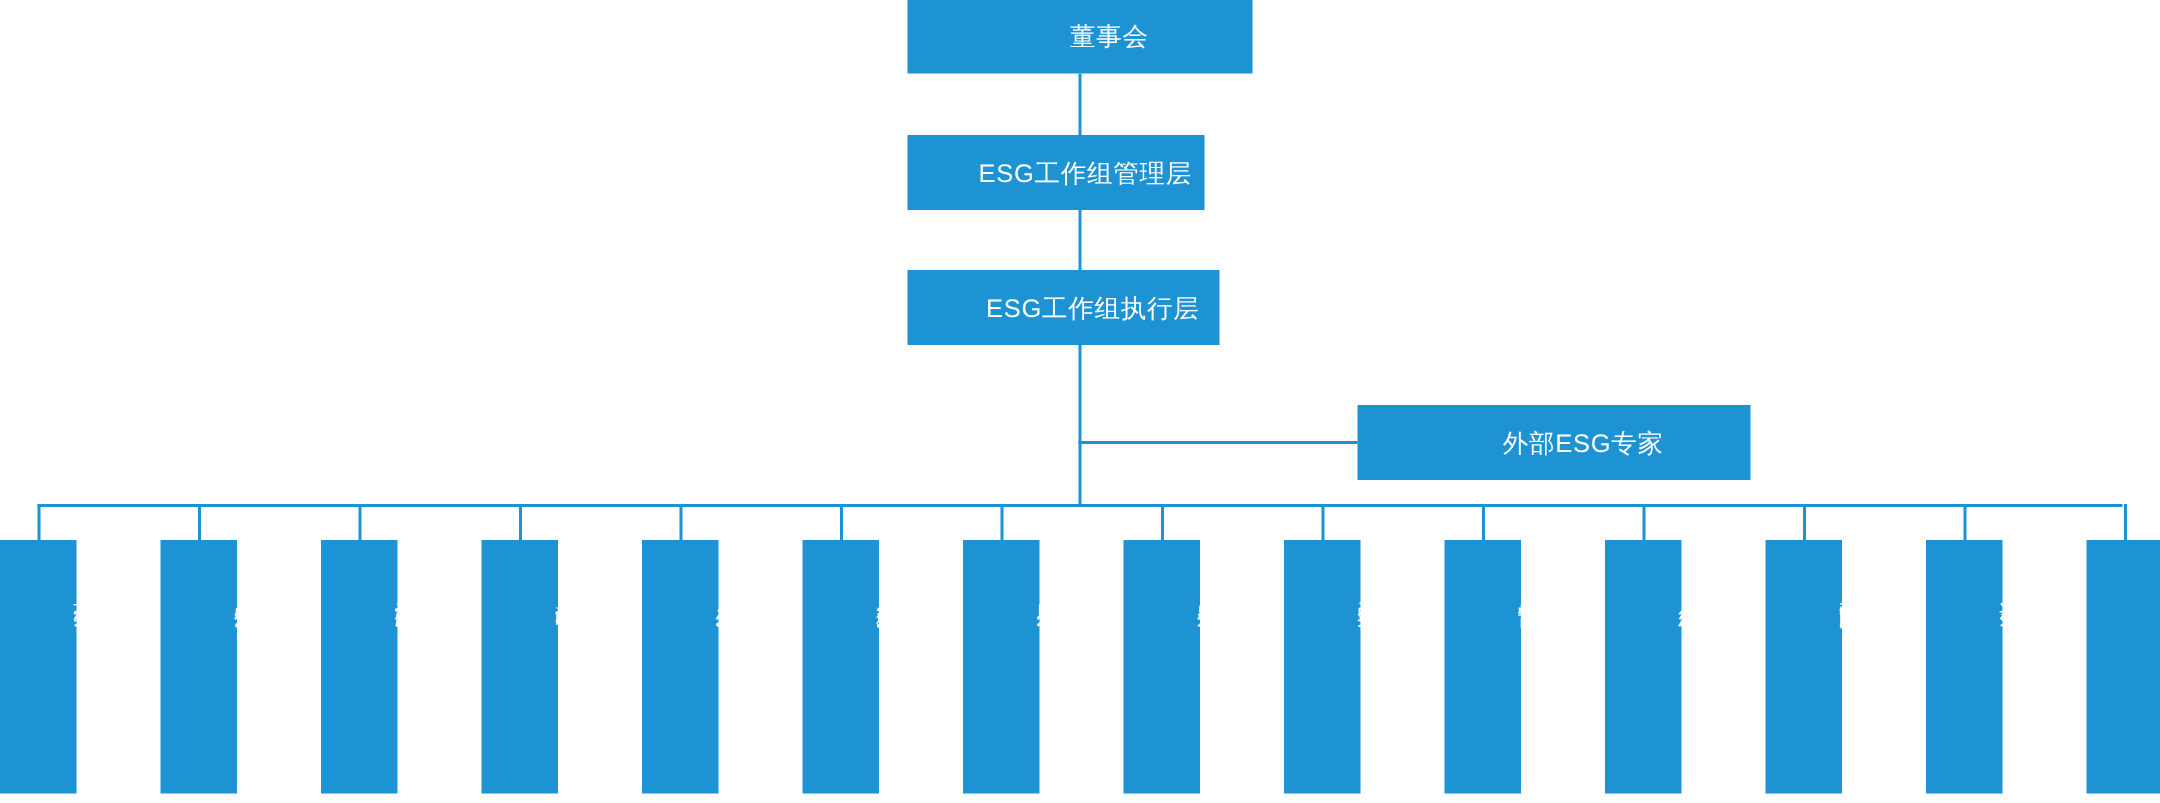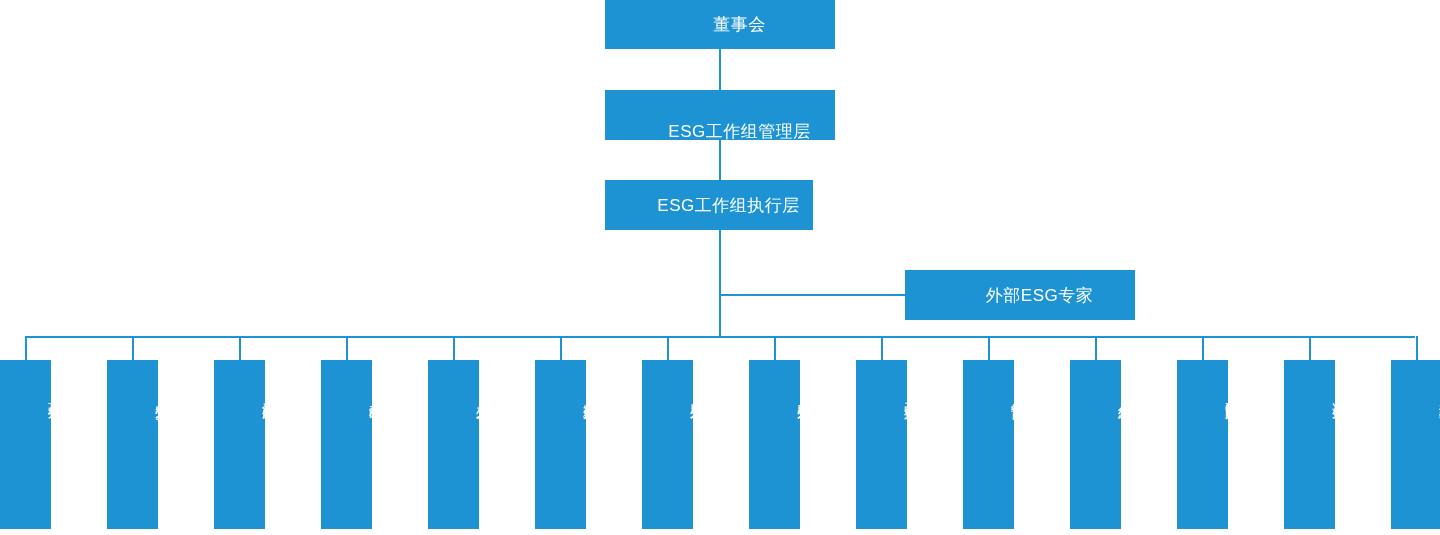--- a/index.html
+++ b/index.html
@@ -70,7 +70,7 @@
 
   <div class="conn conn-v" style="left:719px; top:49px; height:41px;"></div>
 
-  <div class="node node-top level-1" style="left:605px; top:90px; width:230px; height:50px;align-items:flex-end;">
+  <div class="node node-top level-1" style="left:605px; top:90px; width:198px; height:50px;">
     <span>ESG工作组管理层</span>
   </div>
 

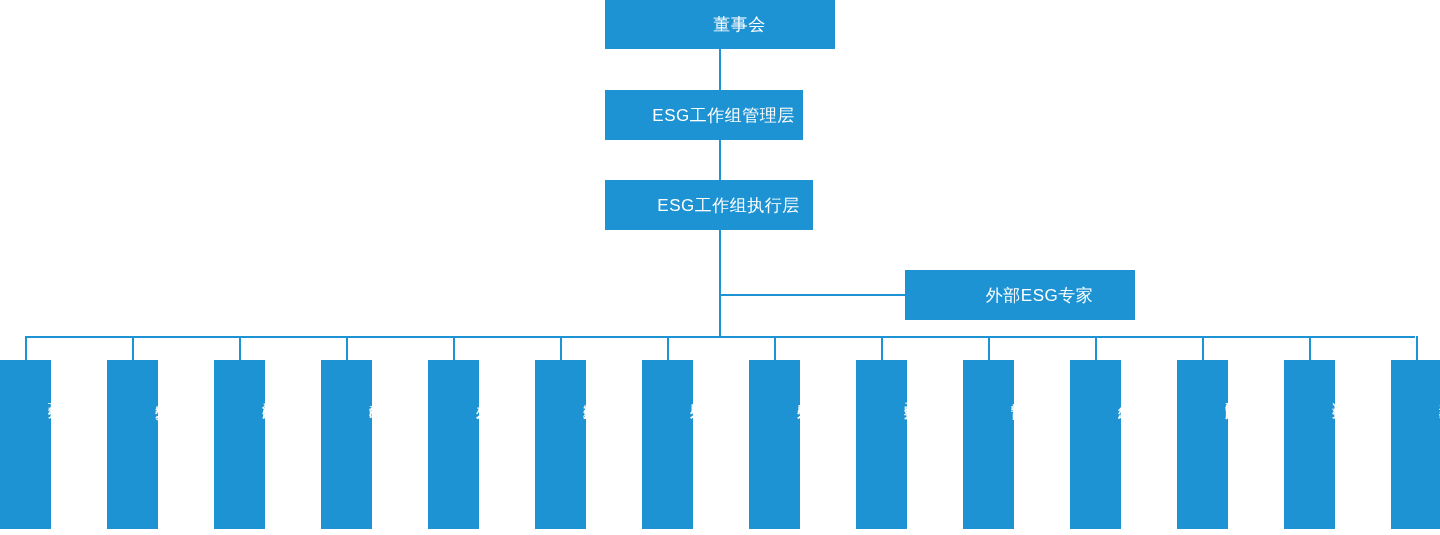--- a/index.html
+++ b/index.html
@@ -84,7 +84,7 @@
 
   <div class="conn conn-h" style="left:719px; top:294px; width:186px;"></div>
 
-  <div class="node node-top node-advisor" style="left:905px; top:270px; width:230px; height:50px;">
+  <div class="node node-top node-advisor" style="left:905px; top:270px; width:262px; height:50px;">
     <span>外部ESG专家</span>
   </div>
 

